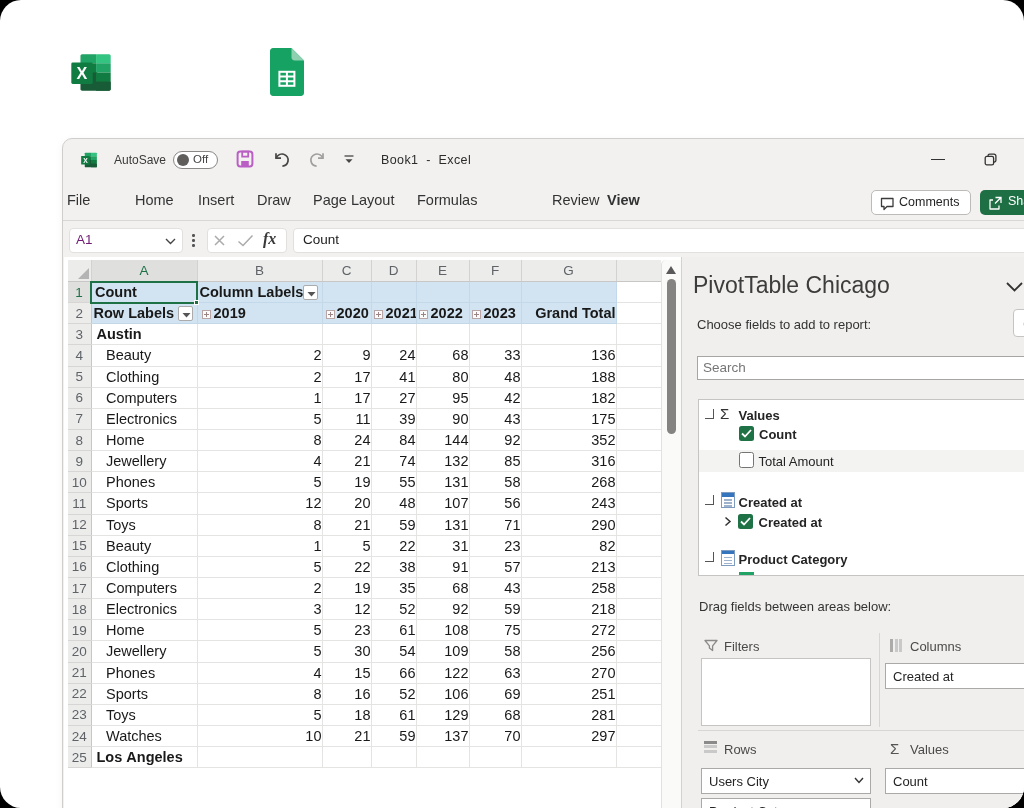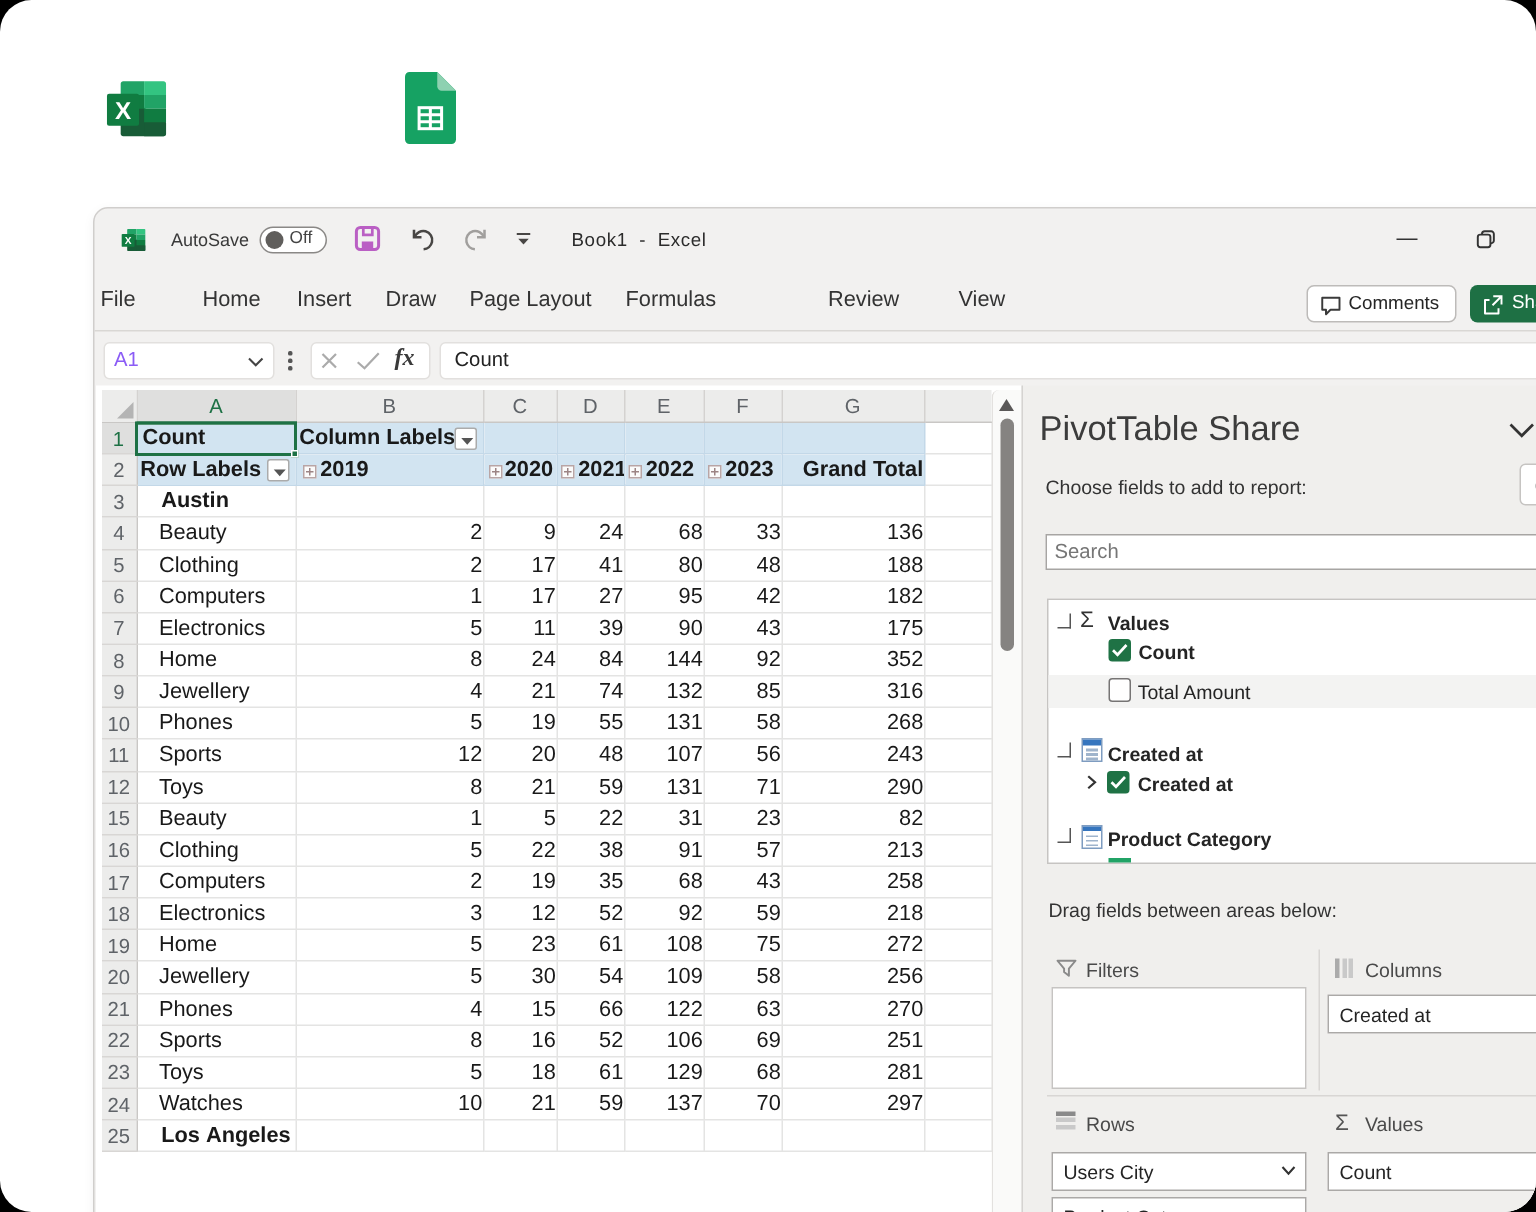--- a/index.html
+++ b/index.html
@@ -144,7 +144,7 @@
     <div class="tab" style="left:354px;">Formulas</div>
     <div class="tab" style="left:436px;margin-top:46px;">Data</div>
     <div class="tab" style="left:489px;">Review</div>
-    <div class="tab" style="left:576px;">View</div>
+    <div class="tab" style="left:544px;font-weight:bold;">View</div>
     <div class="abs" style="left:808px;top:51px;width:100px;height:25px;background:#fff;border:1px solid #BDBBB9;border-radius:5px;">
       <svg class="abs" style="left:8px;top:5.5px" width="15" height="14" viewBox="0 0 15 14">
         <path d="M1.5 1.5h11.5v8H7l-3 3v-3H1.5z" fill="none" stroke="#3b3b3b" stroke-width="1.3" stroke-linejoin="round"></path>

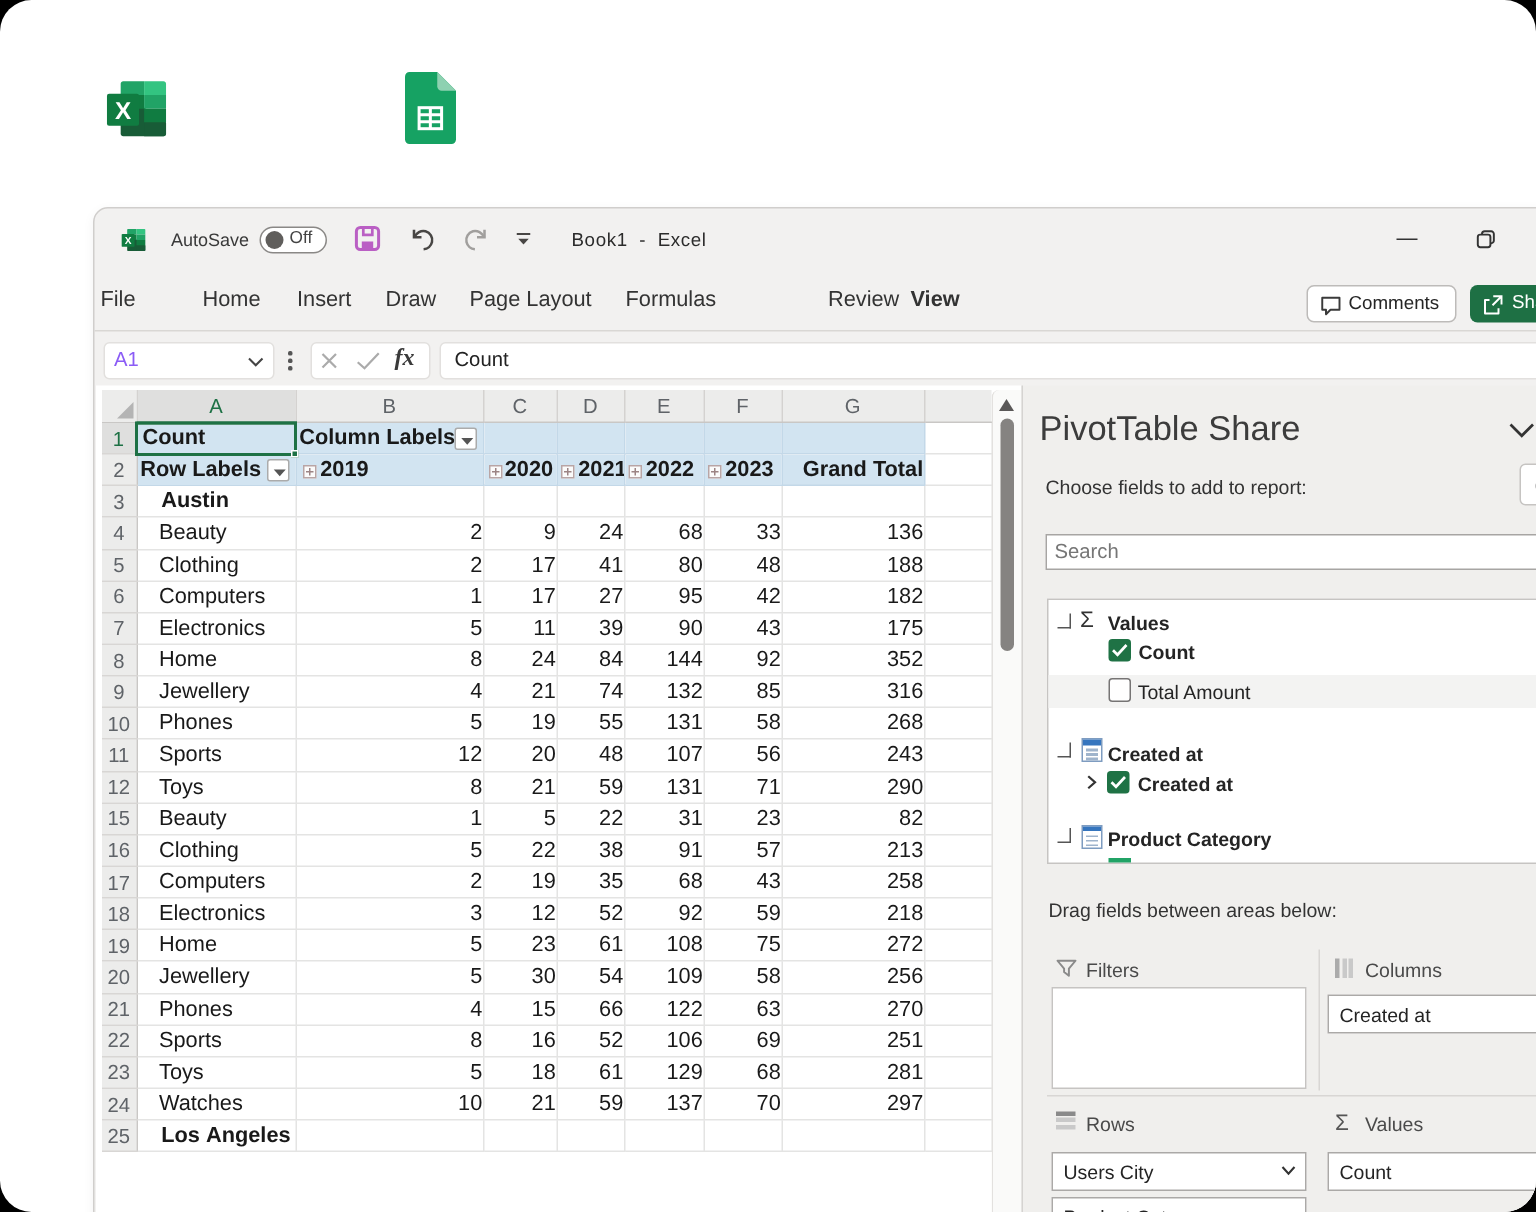--- a/index.html
+++ b/index.html
@@ -160,7 +160,7 @@
     </div>
 
     <div class="fbox" style="left:6px;width:114px;"></div>
-    <div class="abs" style="left:13px;top:93px;font-size:13.5px;color:#8b5cf6;">A1</div>
+    <div class="abs" style="left:13px;top:93px;font-size:13.5px;color:#701a75;">A1</div>
     <svg class="abs" style="left:102px;top:99px" width="11" height="7" viewBox="0 0 11 7">
         <path d="M1 1l4.5 4.5L10 1" fill="none" stroke="#444" stroke-width="1.4"></path>
       </svg>

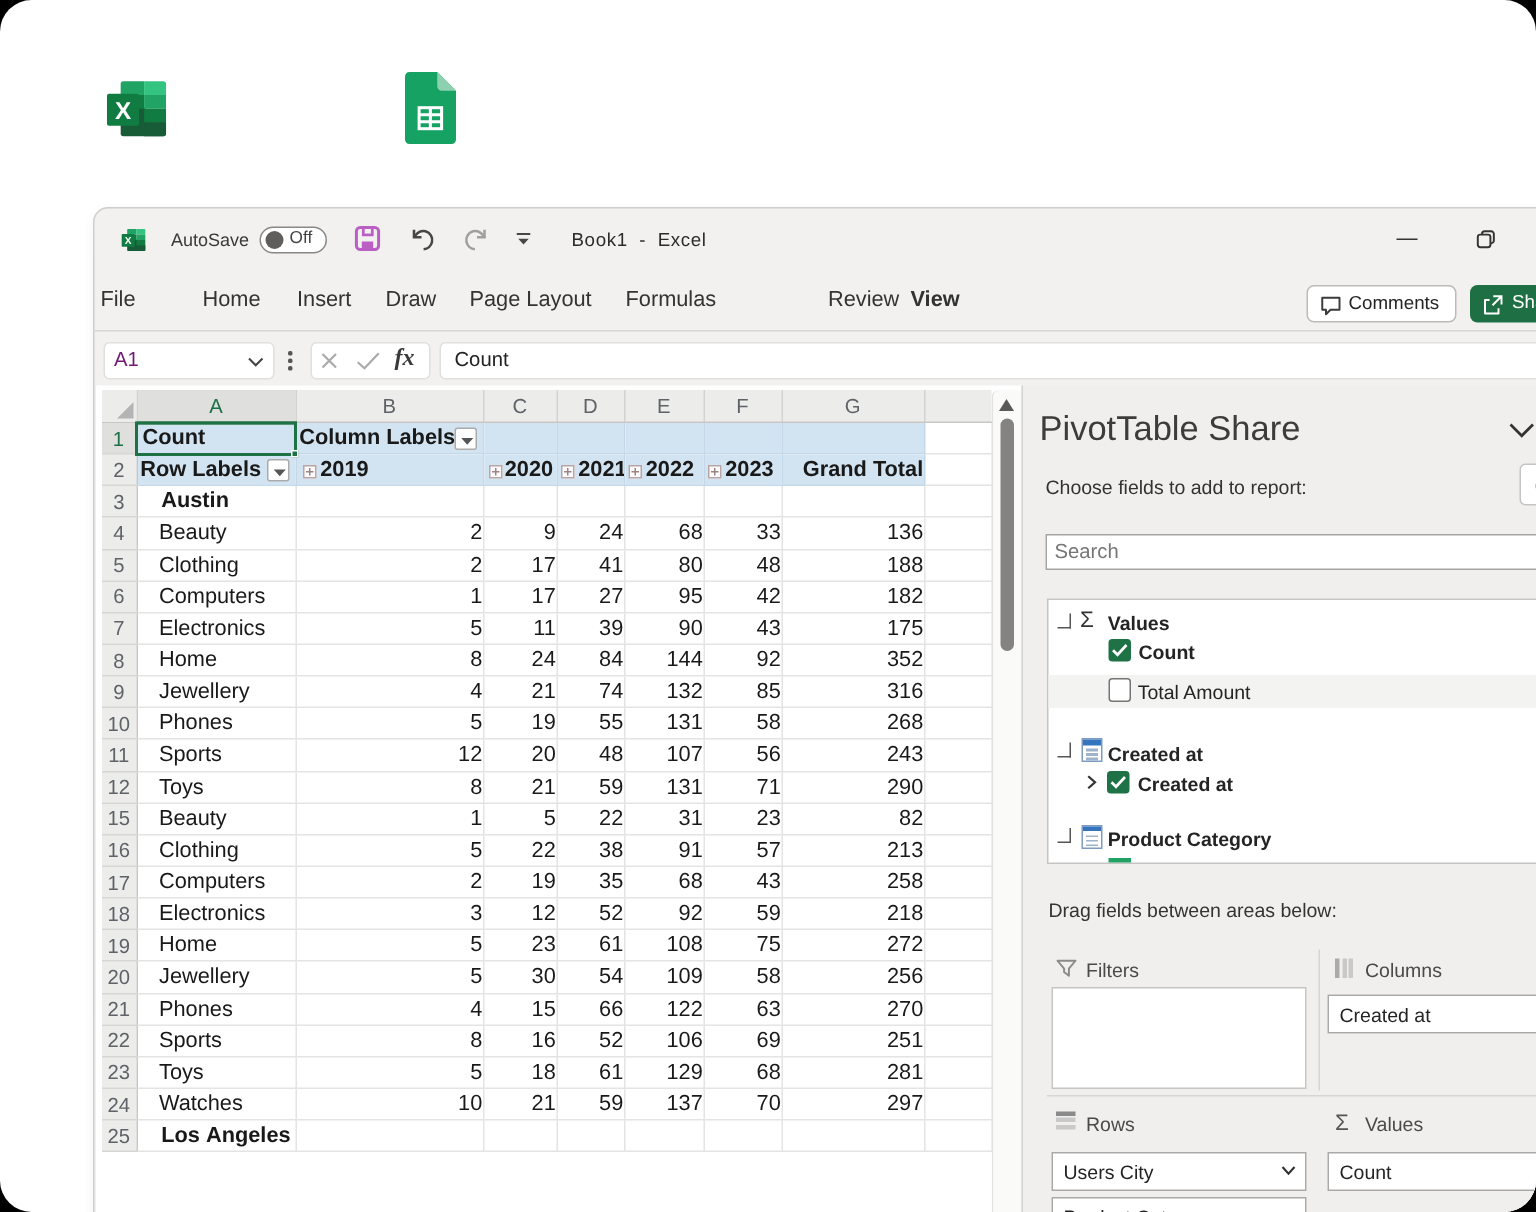--- a/index.html
+++ b/index.html
@@ -490,7 +490,7 @@
 
     <div class="pane"></div>
     <div class="pane-content">
-      <div class="abs" style="left:630px;top:132.5px;font-size:23px;color:#3C3C3C;">PivotTable Share</div>
+      <div class="abs" style="left:630px;top:132.5px;font-size:23px;color:#3C3C3C;">PivotTable Chicago</div>
       <svg class="abs" style="left:943px;top:143px" width="17" height="10" viewBox="0 0 17 10">
           <path d="M1 1l7.5 7.5L16 1" fill="none" stroke="#333" stroke-width="1.8"></path>
         </svg>

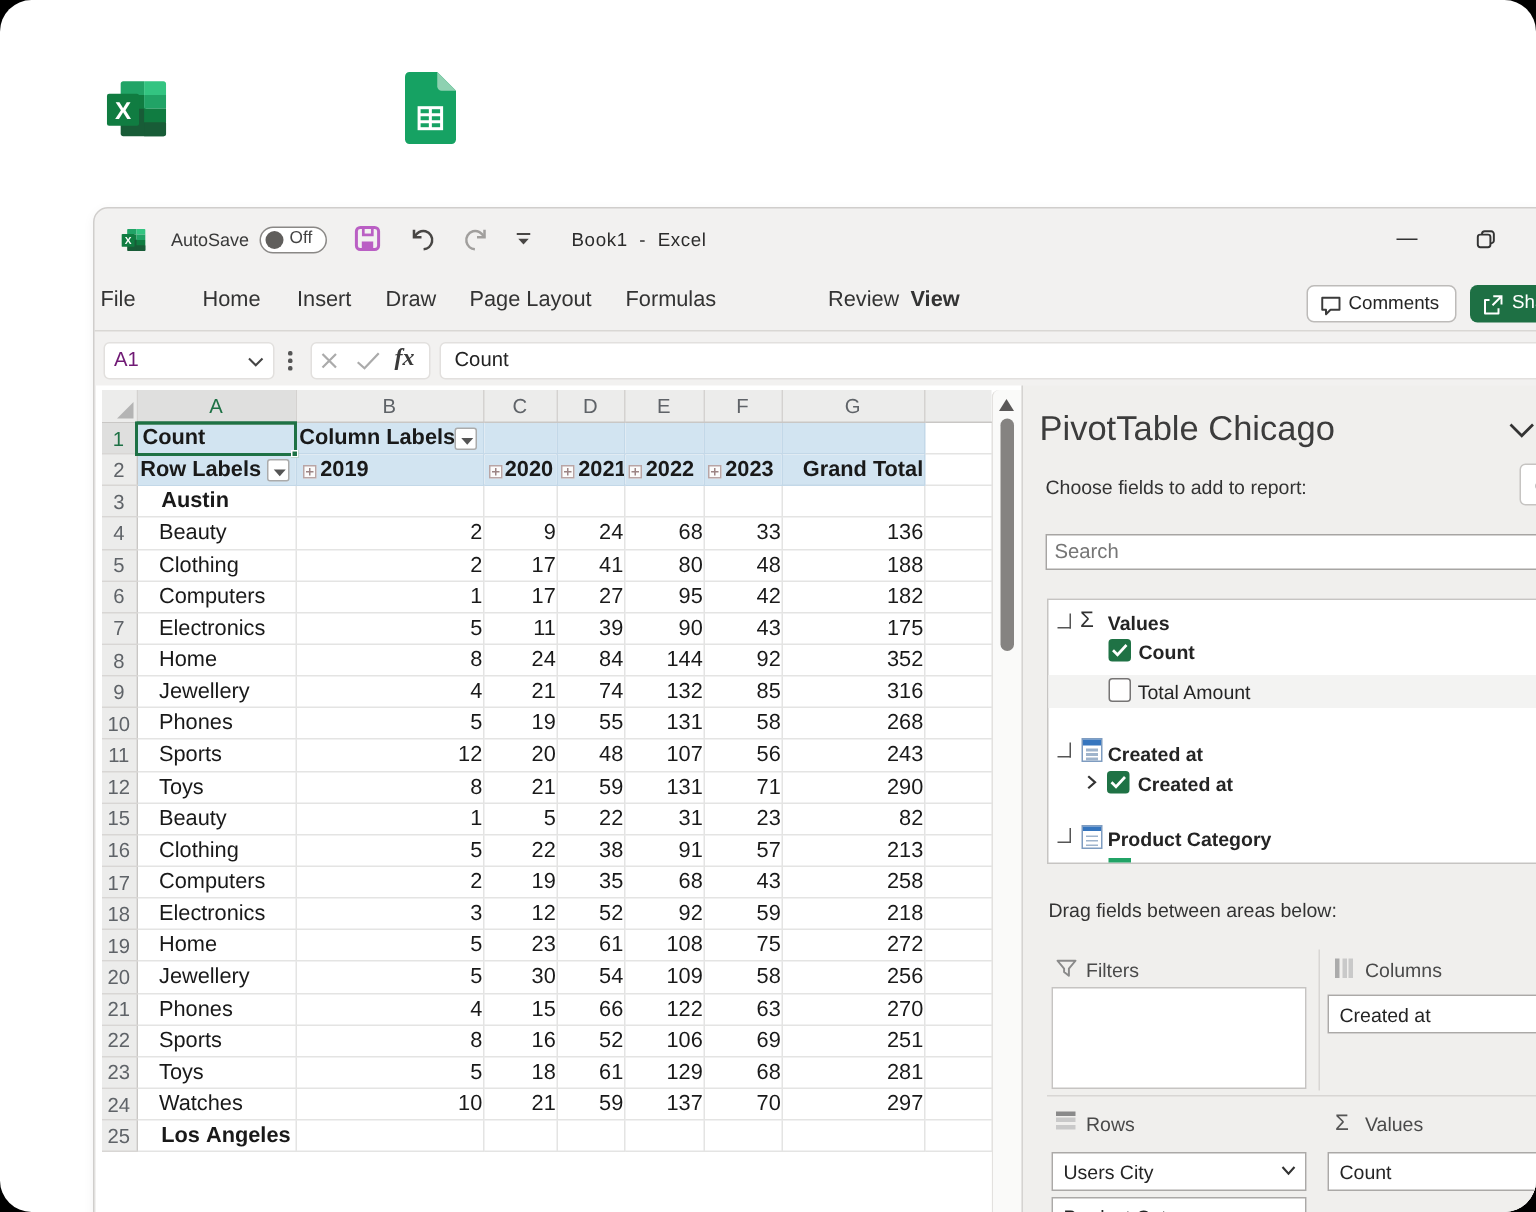--- a/index.html
+++ b/index.html
@@ -37,7 +37,7 @@
 td.b { font-weight:bold; }
 td.n { text-align:right; padding:0 3px 0 0; }
 table.grid td.cat { padding-left:14.5px; }
-table.grid td.city { padding-left:16px; }
+table.grid td.city { padding-left:5px; }
 table.grid td.yb { padding-left:14px; }
 .rel { position:relative; }
 

